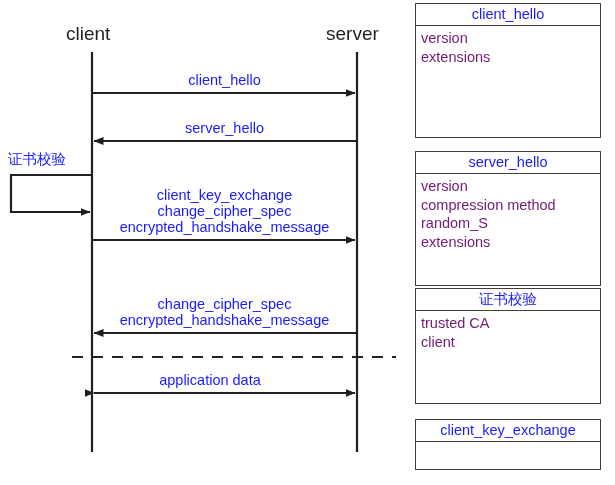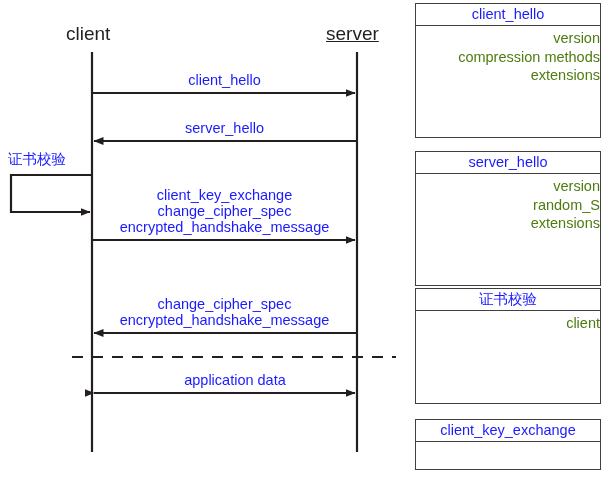--- a/index.html
+++ b/index.html
@@ -105,7 +105,7 @@
   </svg>
 
   <div class="actor-label" style="left:66px; top:24px;">client</div>
-  <div class="actor-label" style="left:326px; top:24px;text-decoration:underline;">server</div>
+  <div class="actor-label" style="left:326px; top:24px;">server</div>
 
   <div class="selfloop-label" style="left:8px; top:152px;">证书校验</div>
 

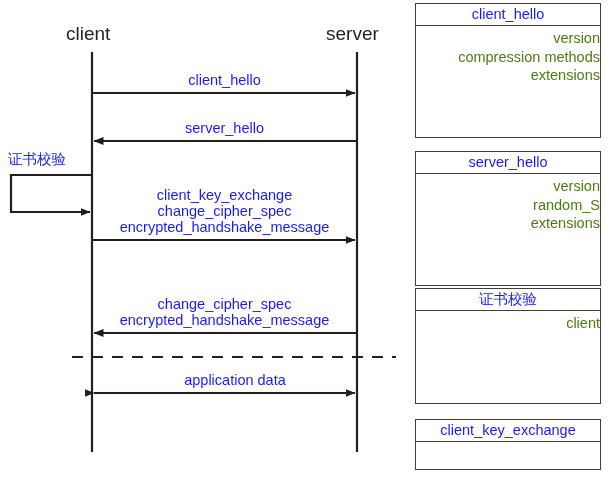--- a/index.html
+++ b/index.html
@@ -72,9 +72,8 @@
   .info-row {
     font-size: 14.5px;
     line-height: 18.6px;
-    color: #4d7c0f;
+    color: #701a75;
     white-space: nowrap;
-    text-align: right;
   }
 </style>
 </head>

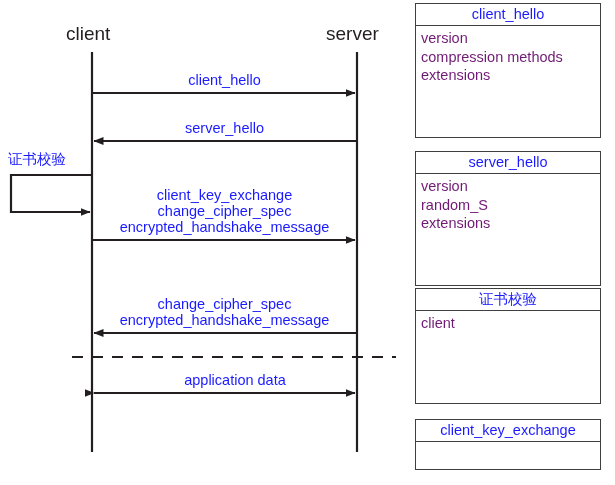--- a/index.html
+++ b/index.html
@@ -143,7 +143,6 @@
         <div class="info-box-header">client_hello</div>
         <div class="info-box-body">
           <div class="info-row">version</div>
-          <div class="info-row">compression methods</div>
           <div class="info-row">extensions</div>
         </div>
       </div>

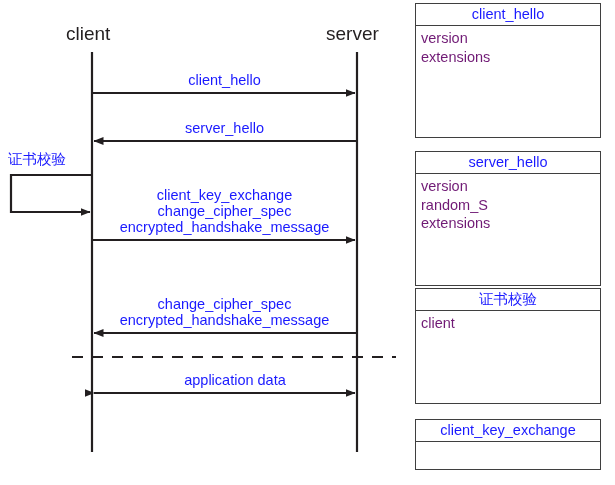--- a/index.html
+++ b/index.html
@@ -150,6 +150,7 @@
         <div class="info-box-header">server_hello</div>
         <div class="info-box-body">
           <div class="info-row">version</div>
+          <div class="info-row">compression method</div>
           <div class="info-row">random_S</div>
           <div class="info-row">extensions</div>
         </div>

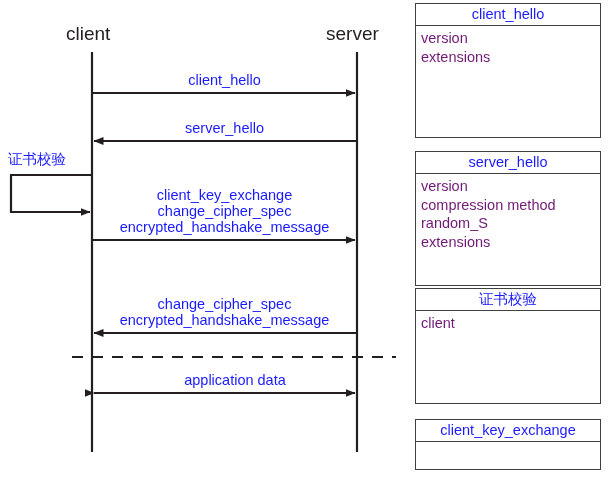--- a/index.html
+++ b/index.html
@@ -158,6 +158,7 @@
       <div class="info-box" style="left: 415px; top: 288px; width: 186px; height: 116px;">
         <div class="info-box-header">证书校验</div>
         <div class="info-box-body">
+          <div class="info-row">trusted CA</div>
           <div class="info-row">client</div>
         </div>
       </div>

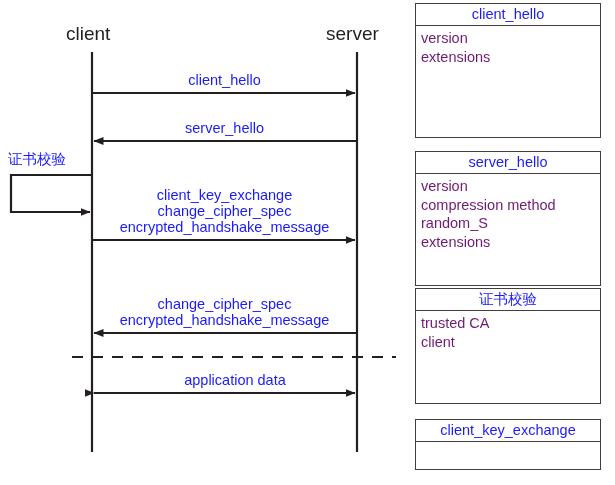--- a/index.html
+++ b/index.html
@@ -133,7 +133,7 @@
         </div>
       </div>
       <div class="msg-label" style="left: 0px; width: 615px; top: 372px; text-align: left;">
-        <div style="position: absolute; left: 85px; width: 300px; text-align: center;">
+        <div style="position: absolute; left: 60px; width: 300px; text-align: center;">
           <div>application data</div>
         </div>
       </div>

